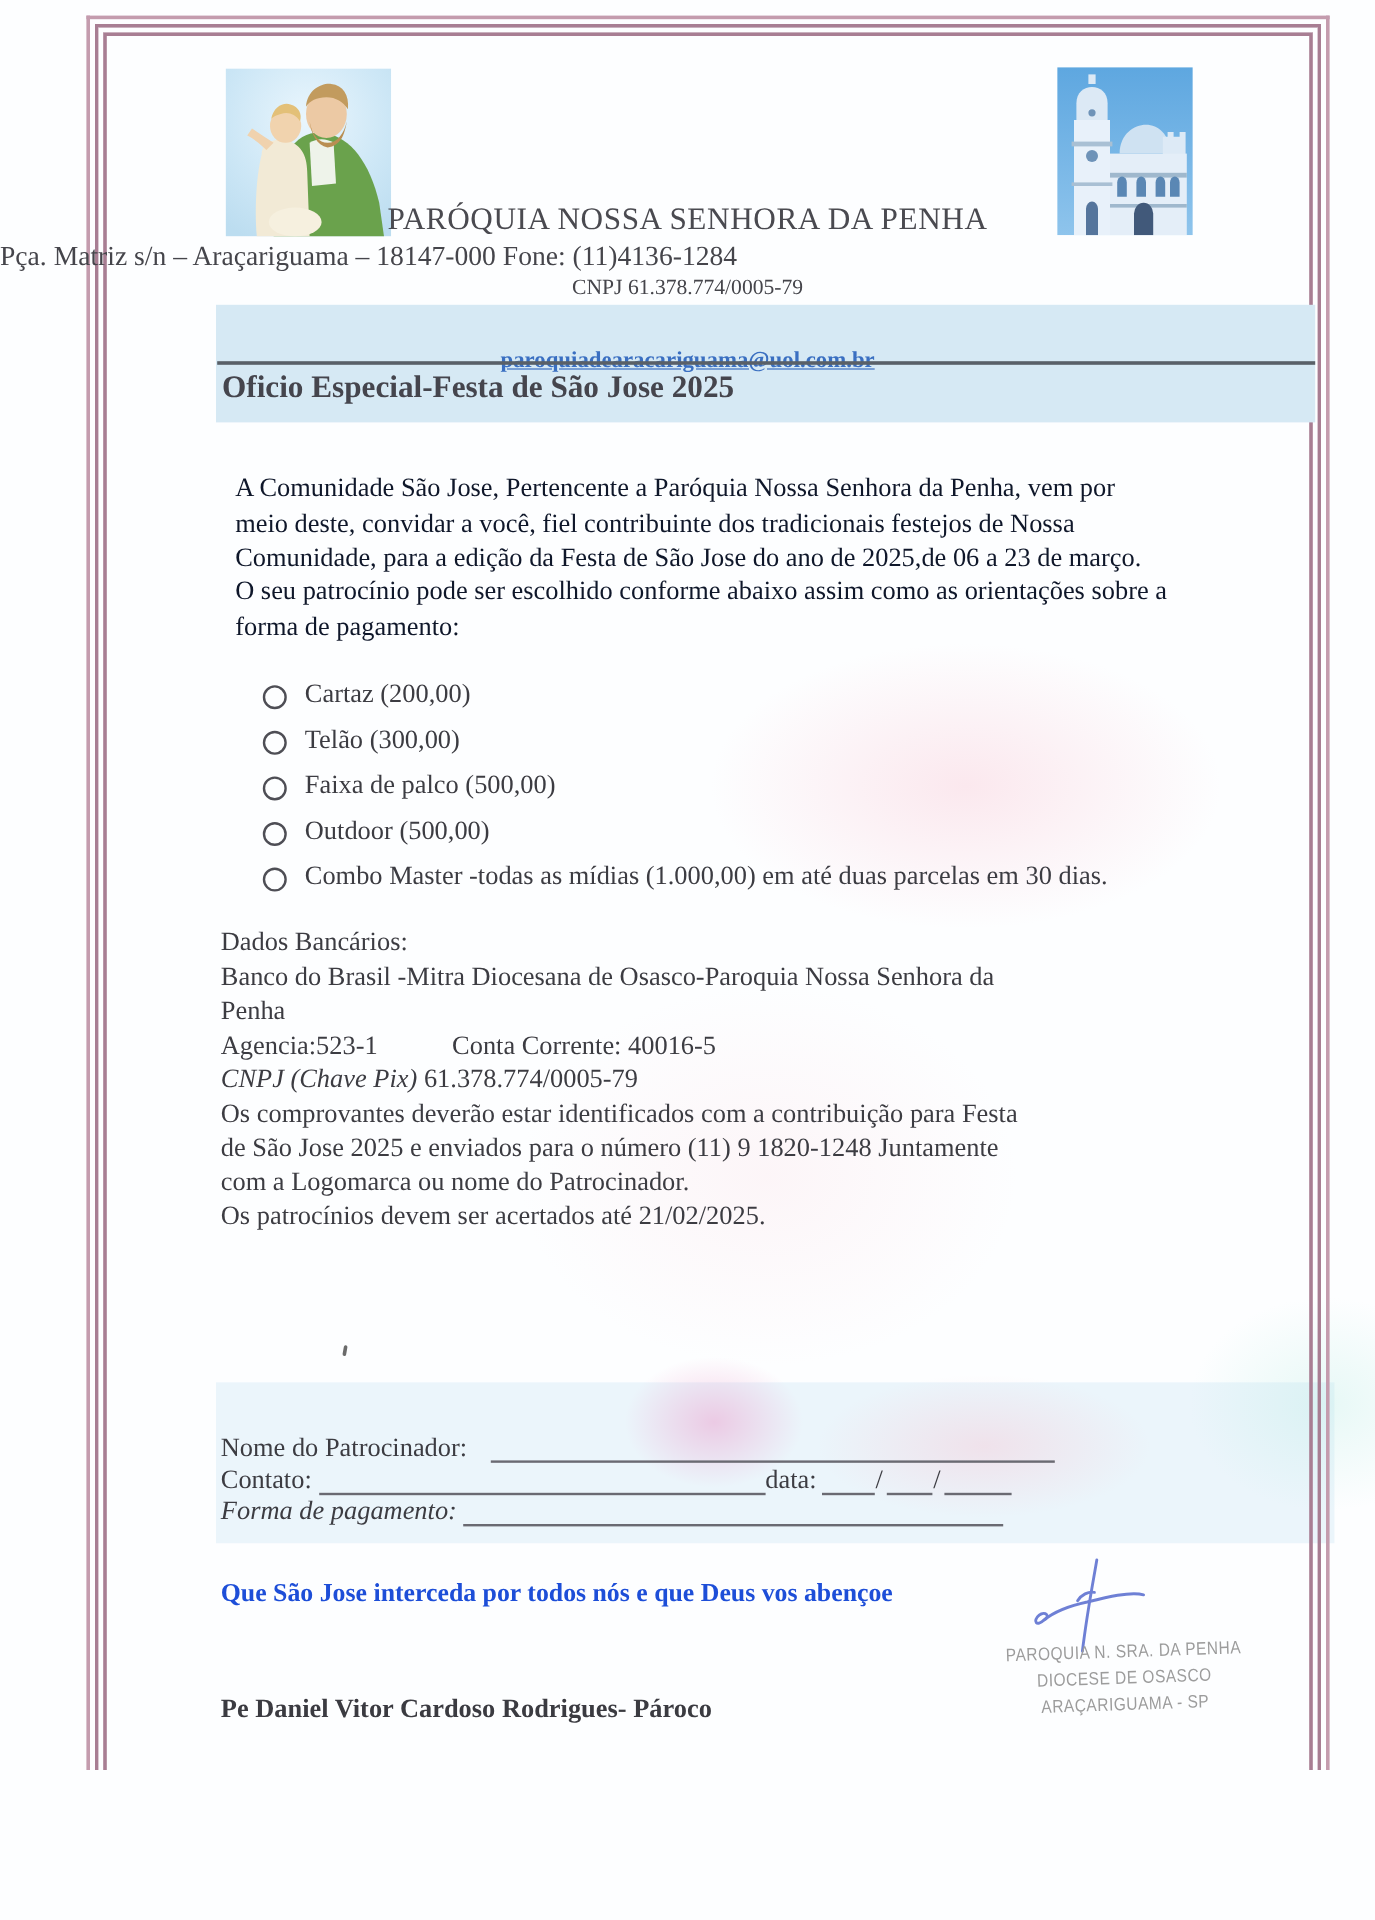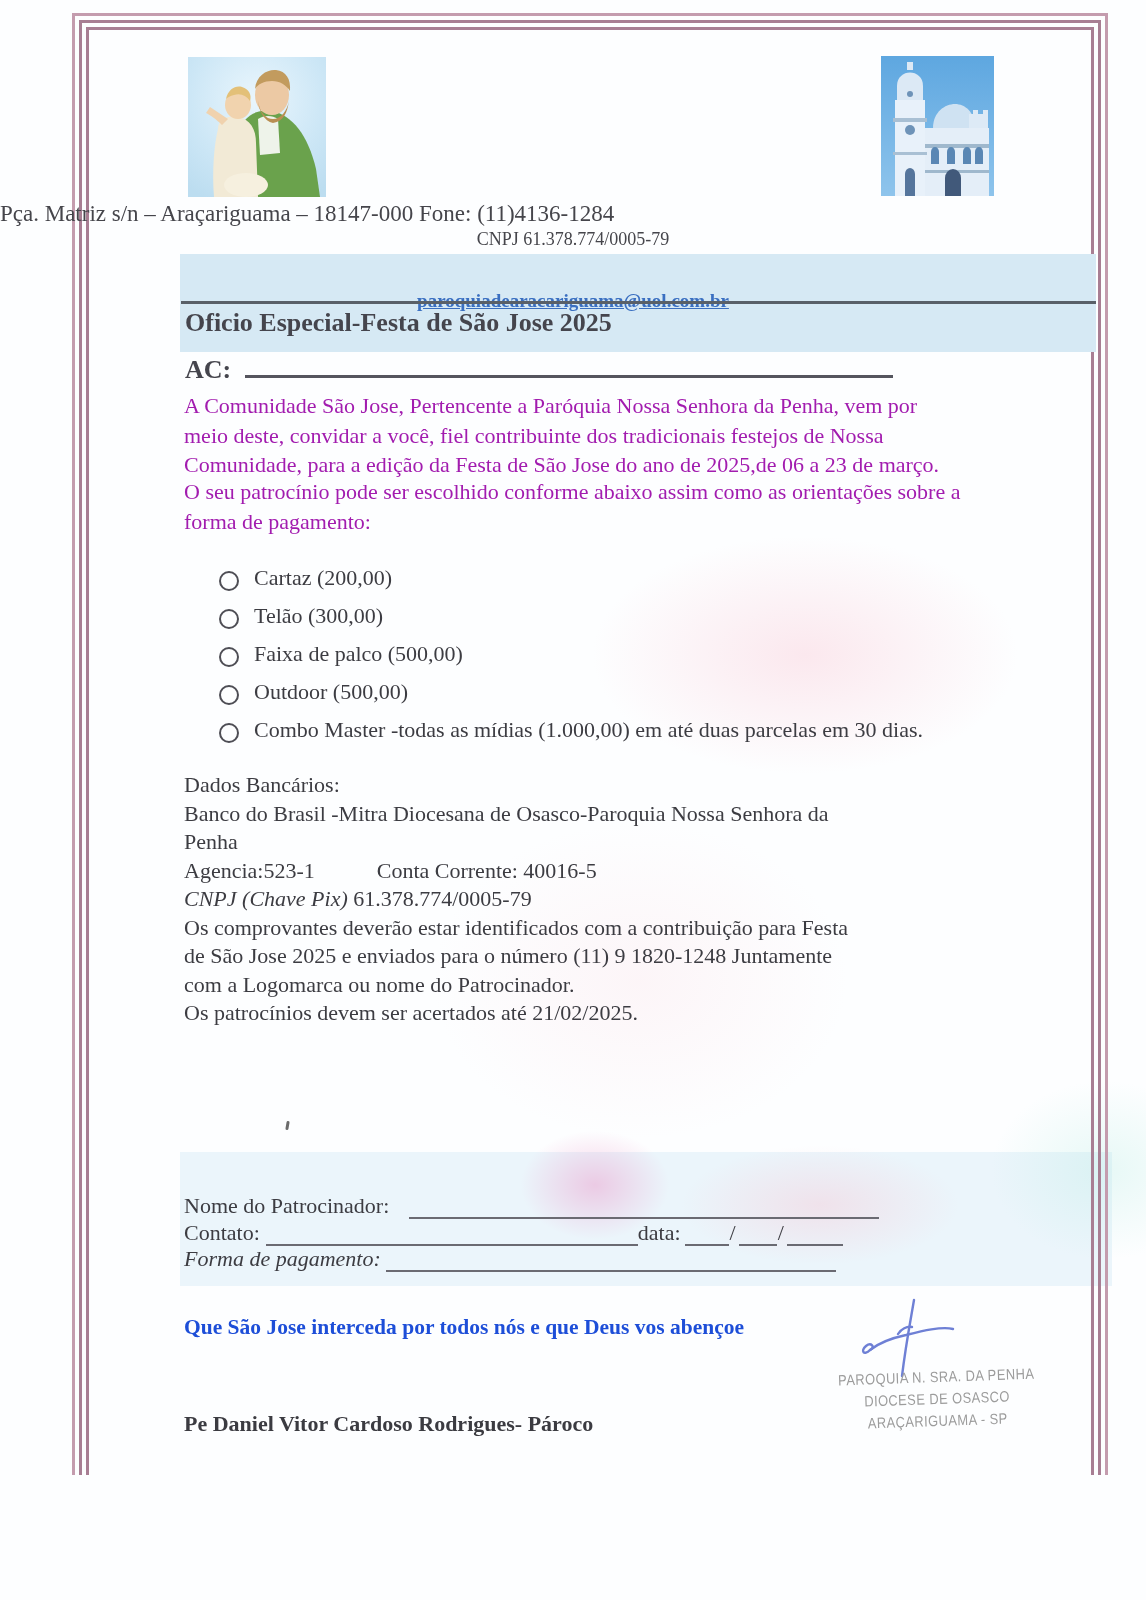--- a/index.html
+++ b/index.html
@@ -159,6 +159,7 @@
     </svg>
   </div>
 
+  <div class="hdr-title">PARÓQUIA NOSSA SENHORA DA PENHA</div>
   <div class="hdr-address">Pça. Matriz s/n – Araçariguama – 18147-000 Fone: (11)4136-1284</div>
   <div class="hdr-cnpj">CNPJ 61.378.774/0005-79</div>
   <div class="band"></div>

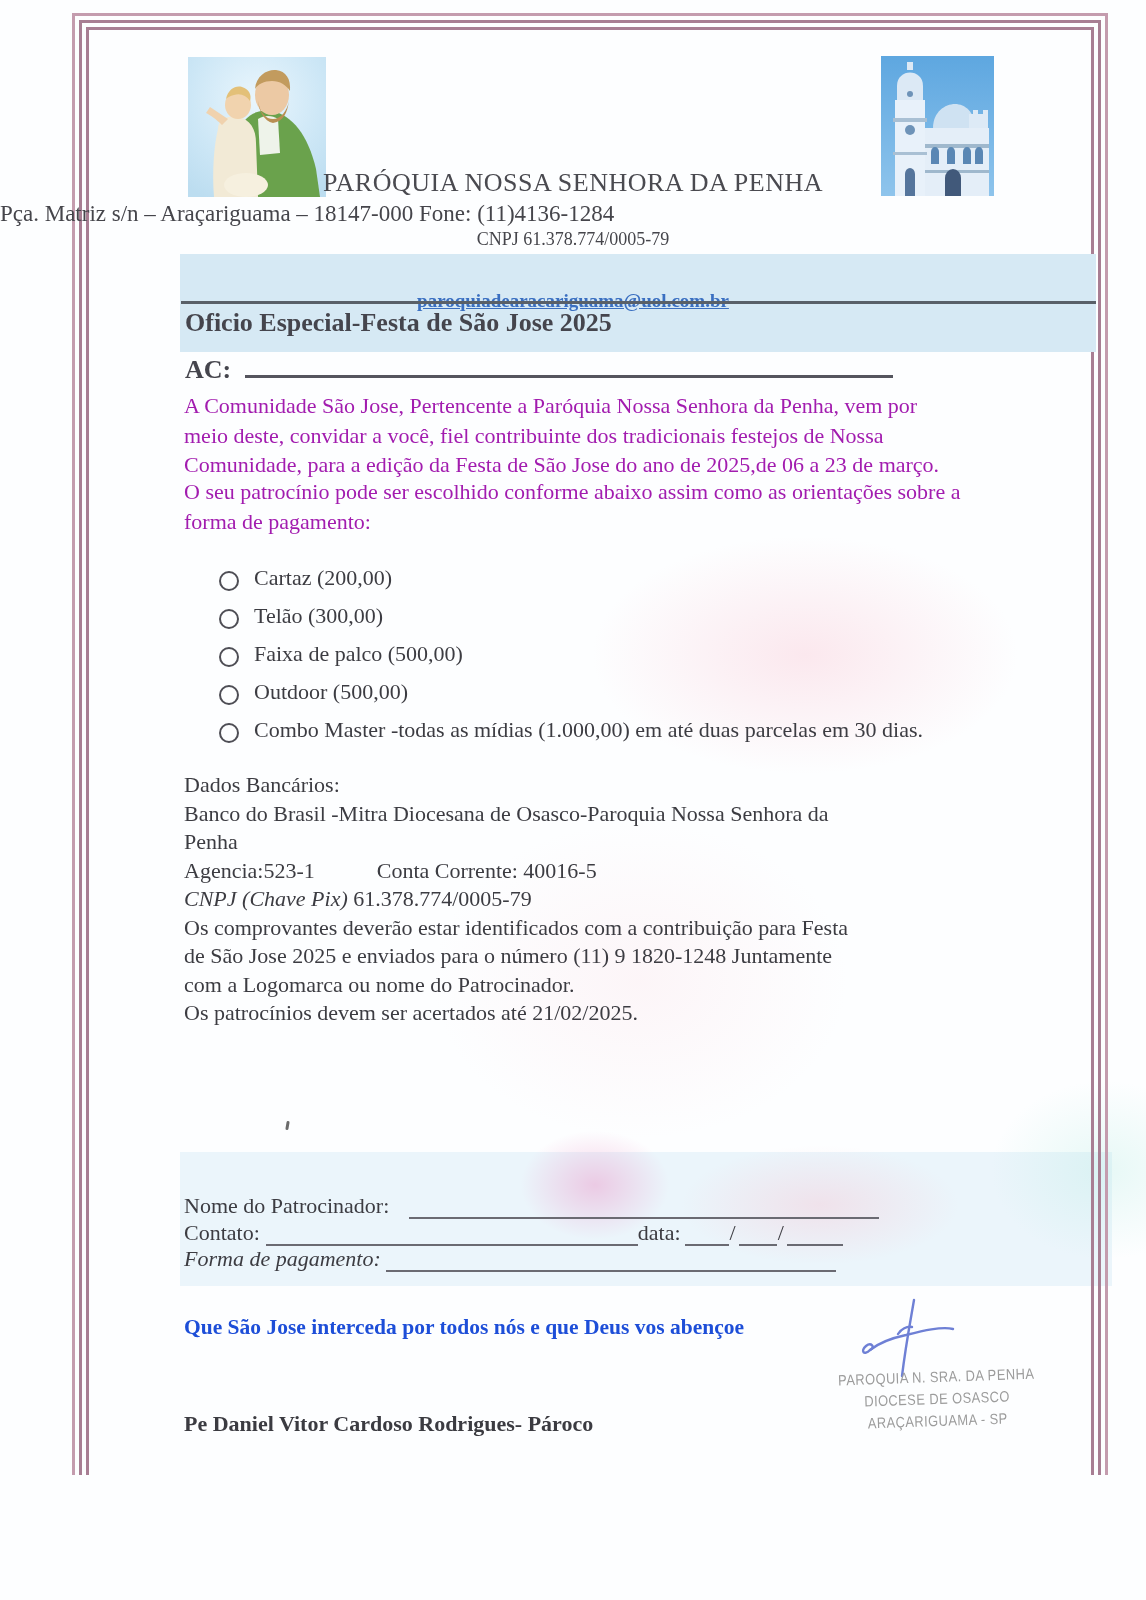--- a/index.html
+++ b/index.html
@@ -167,7 +167,6 @@
   <div class="rule"></div>
 
   <div class="subject">Oficio Especial-Festa de São Jose 2025</div>
-  <div class="ac-row"><span>AC:</span><span class="ac-line"></span></div>
 
   <div class="para p1">A Comunidade São Jose, Pertencente a Paróquia Nossa Senhora da Penha, vem por
 meio deste, convidar a você, fiel contribuinte dos tradicionais festejos de Nossa

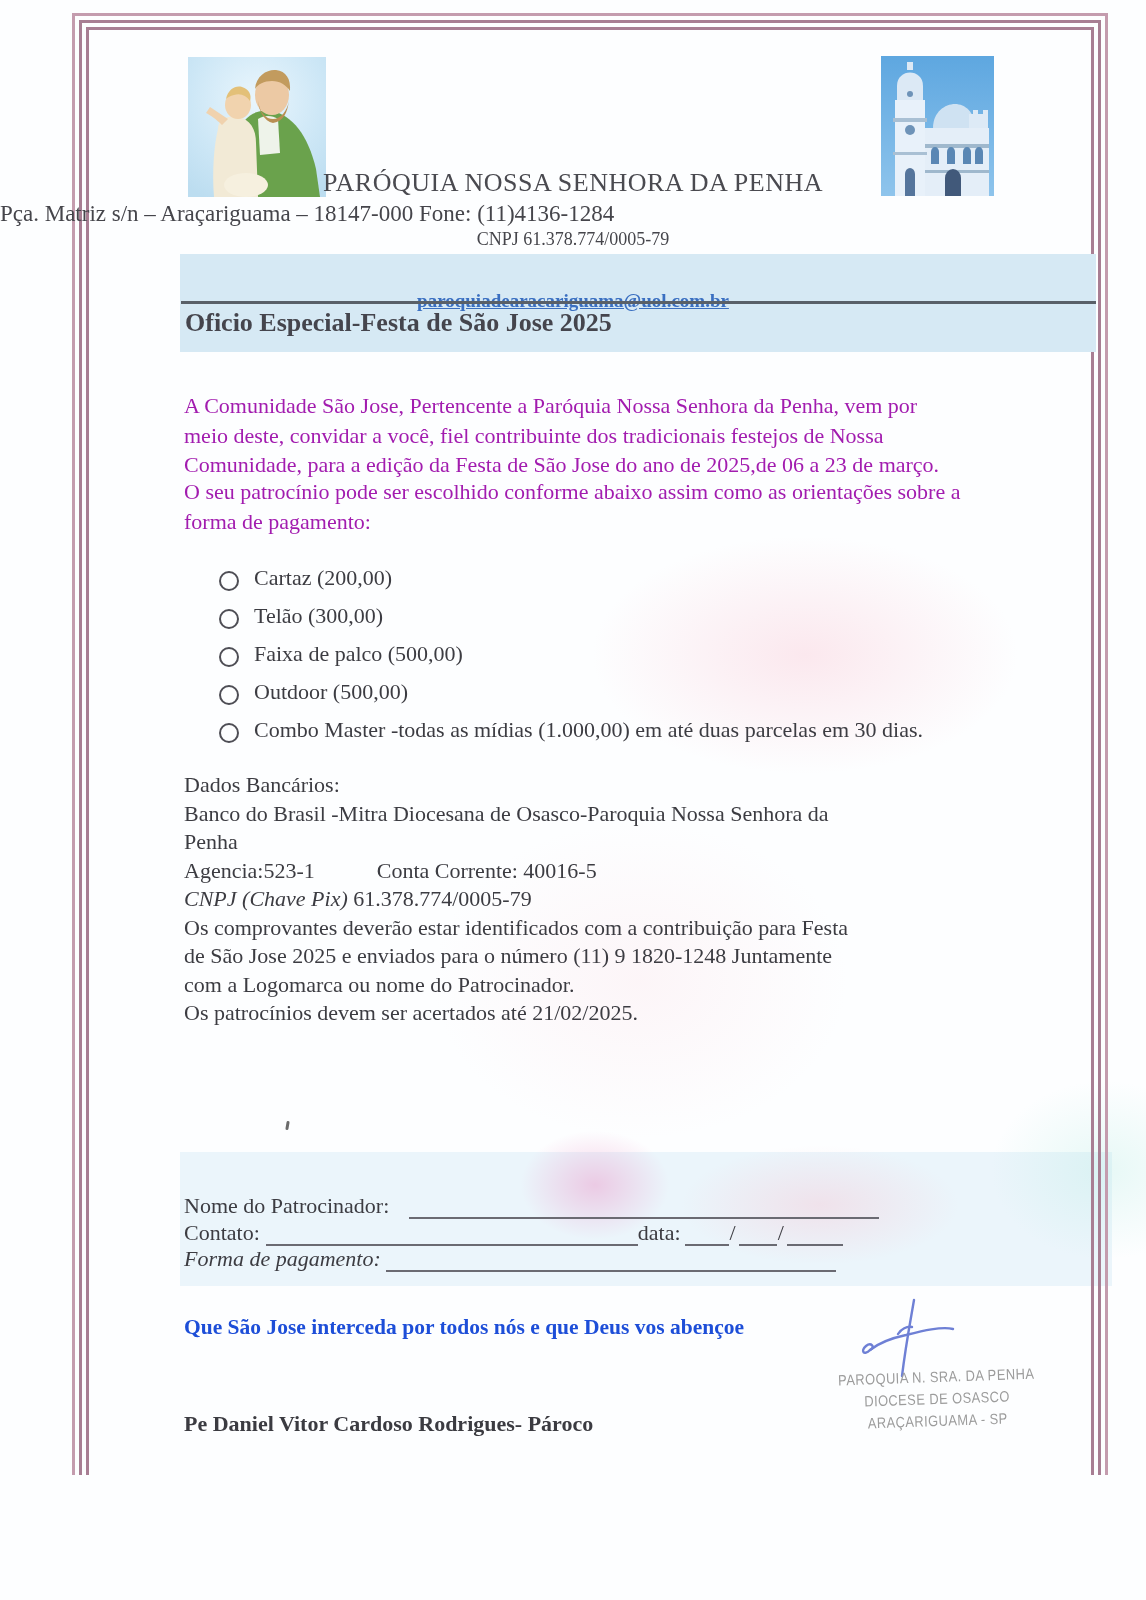--- a/index.html
+++ b/index.html
@@ -44,7 +44,7 @@
   .ac-row{position:absolute;left:185px;top:349px;font-size:26px;font-weight:bold;color:#45454d;}
   .ac-line{display:inline-block;width:648px;border-bottom:3px solid #55555e;height:26px;margin-left:14px;vertical-align:baseline;}
   
-  .para{position:absolute;left:184px;font-size:22px;line-height:29.5px;white-space:pre-line;color:#a21caf;}
+  .para{position:absolute;left:196px;font-size:22px;line-height:29.5px;white-space:pre-line;color:#0f172a;}
   .p1{top:391px;}
   .p2{top:477px;}
   

